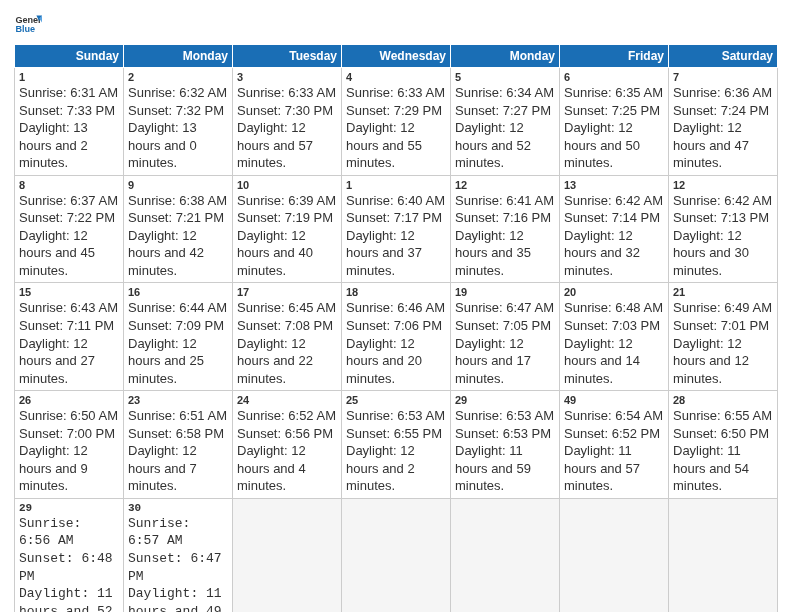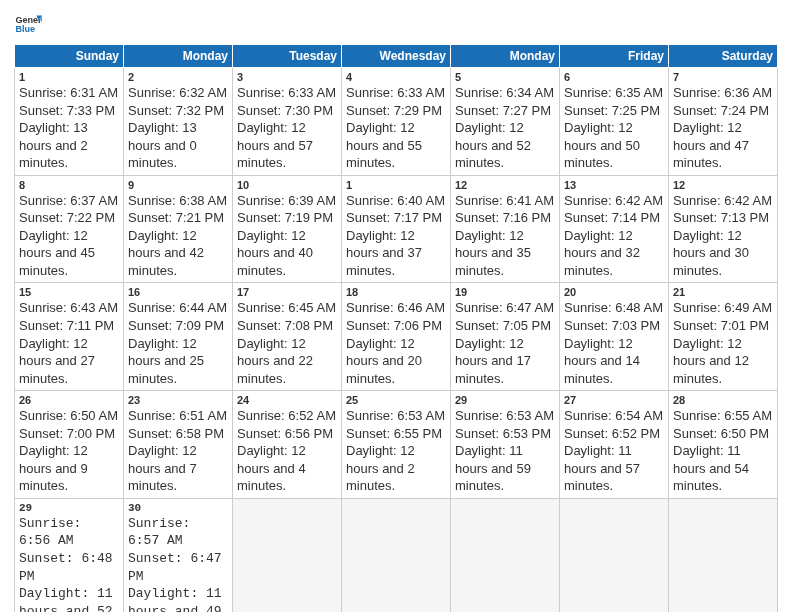--- a/index.html
+++ b/index.html
@@ -152,7 +152,7 @@
           <td><span class="day-num">24</span><span class="day-info">Sunrise: 6:52 AM<br>Sunset: 6:56 PM<br>Daylight: 12 hours and 4 minutes.</span></td>
           <td><span class="day-num">25</span><span class="day-info">Sunrise: 6:53 AM<br>Sunset: 6:55 PM<br>Daylight: 12 hours and 2 minutes.</span></td>
           <td><span class="day-num">29</span><span class="day-info">Sunrise: 6:53 AM<br>Sunset: 6:53 PM<br>Daylight: 11 hours and 59 minutes.</span></td>
-          <td><span class="day-num">27</span><span class="day-info">Sunrise: 6:54 AM<br>Sunset: 6:52 PM<br>Daylight: 11 hours and 57 minutes.</span></td>
+          <td><span class="day-num">49</span><span class="day-info">Sunrise: 6:54 AM<br>Sunset: 6:52 PM<br>Daylight: 11 hours and 57 minutes.</span></td>
           <td><span class="day-num">28</span><span class="day-info">Sunrise: 6:55 AM<br>Sunset: 6:50 PM<br>Daylight: 11 hours and 54 minutes.</span></td>
         </tr>
         <tr>

